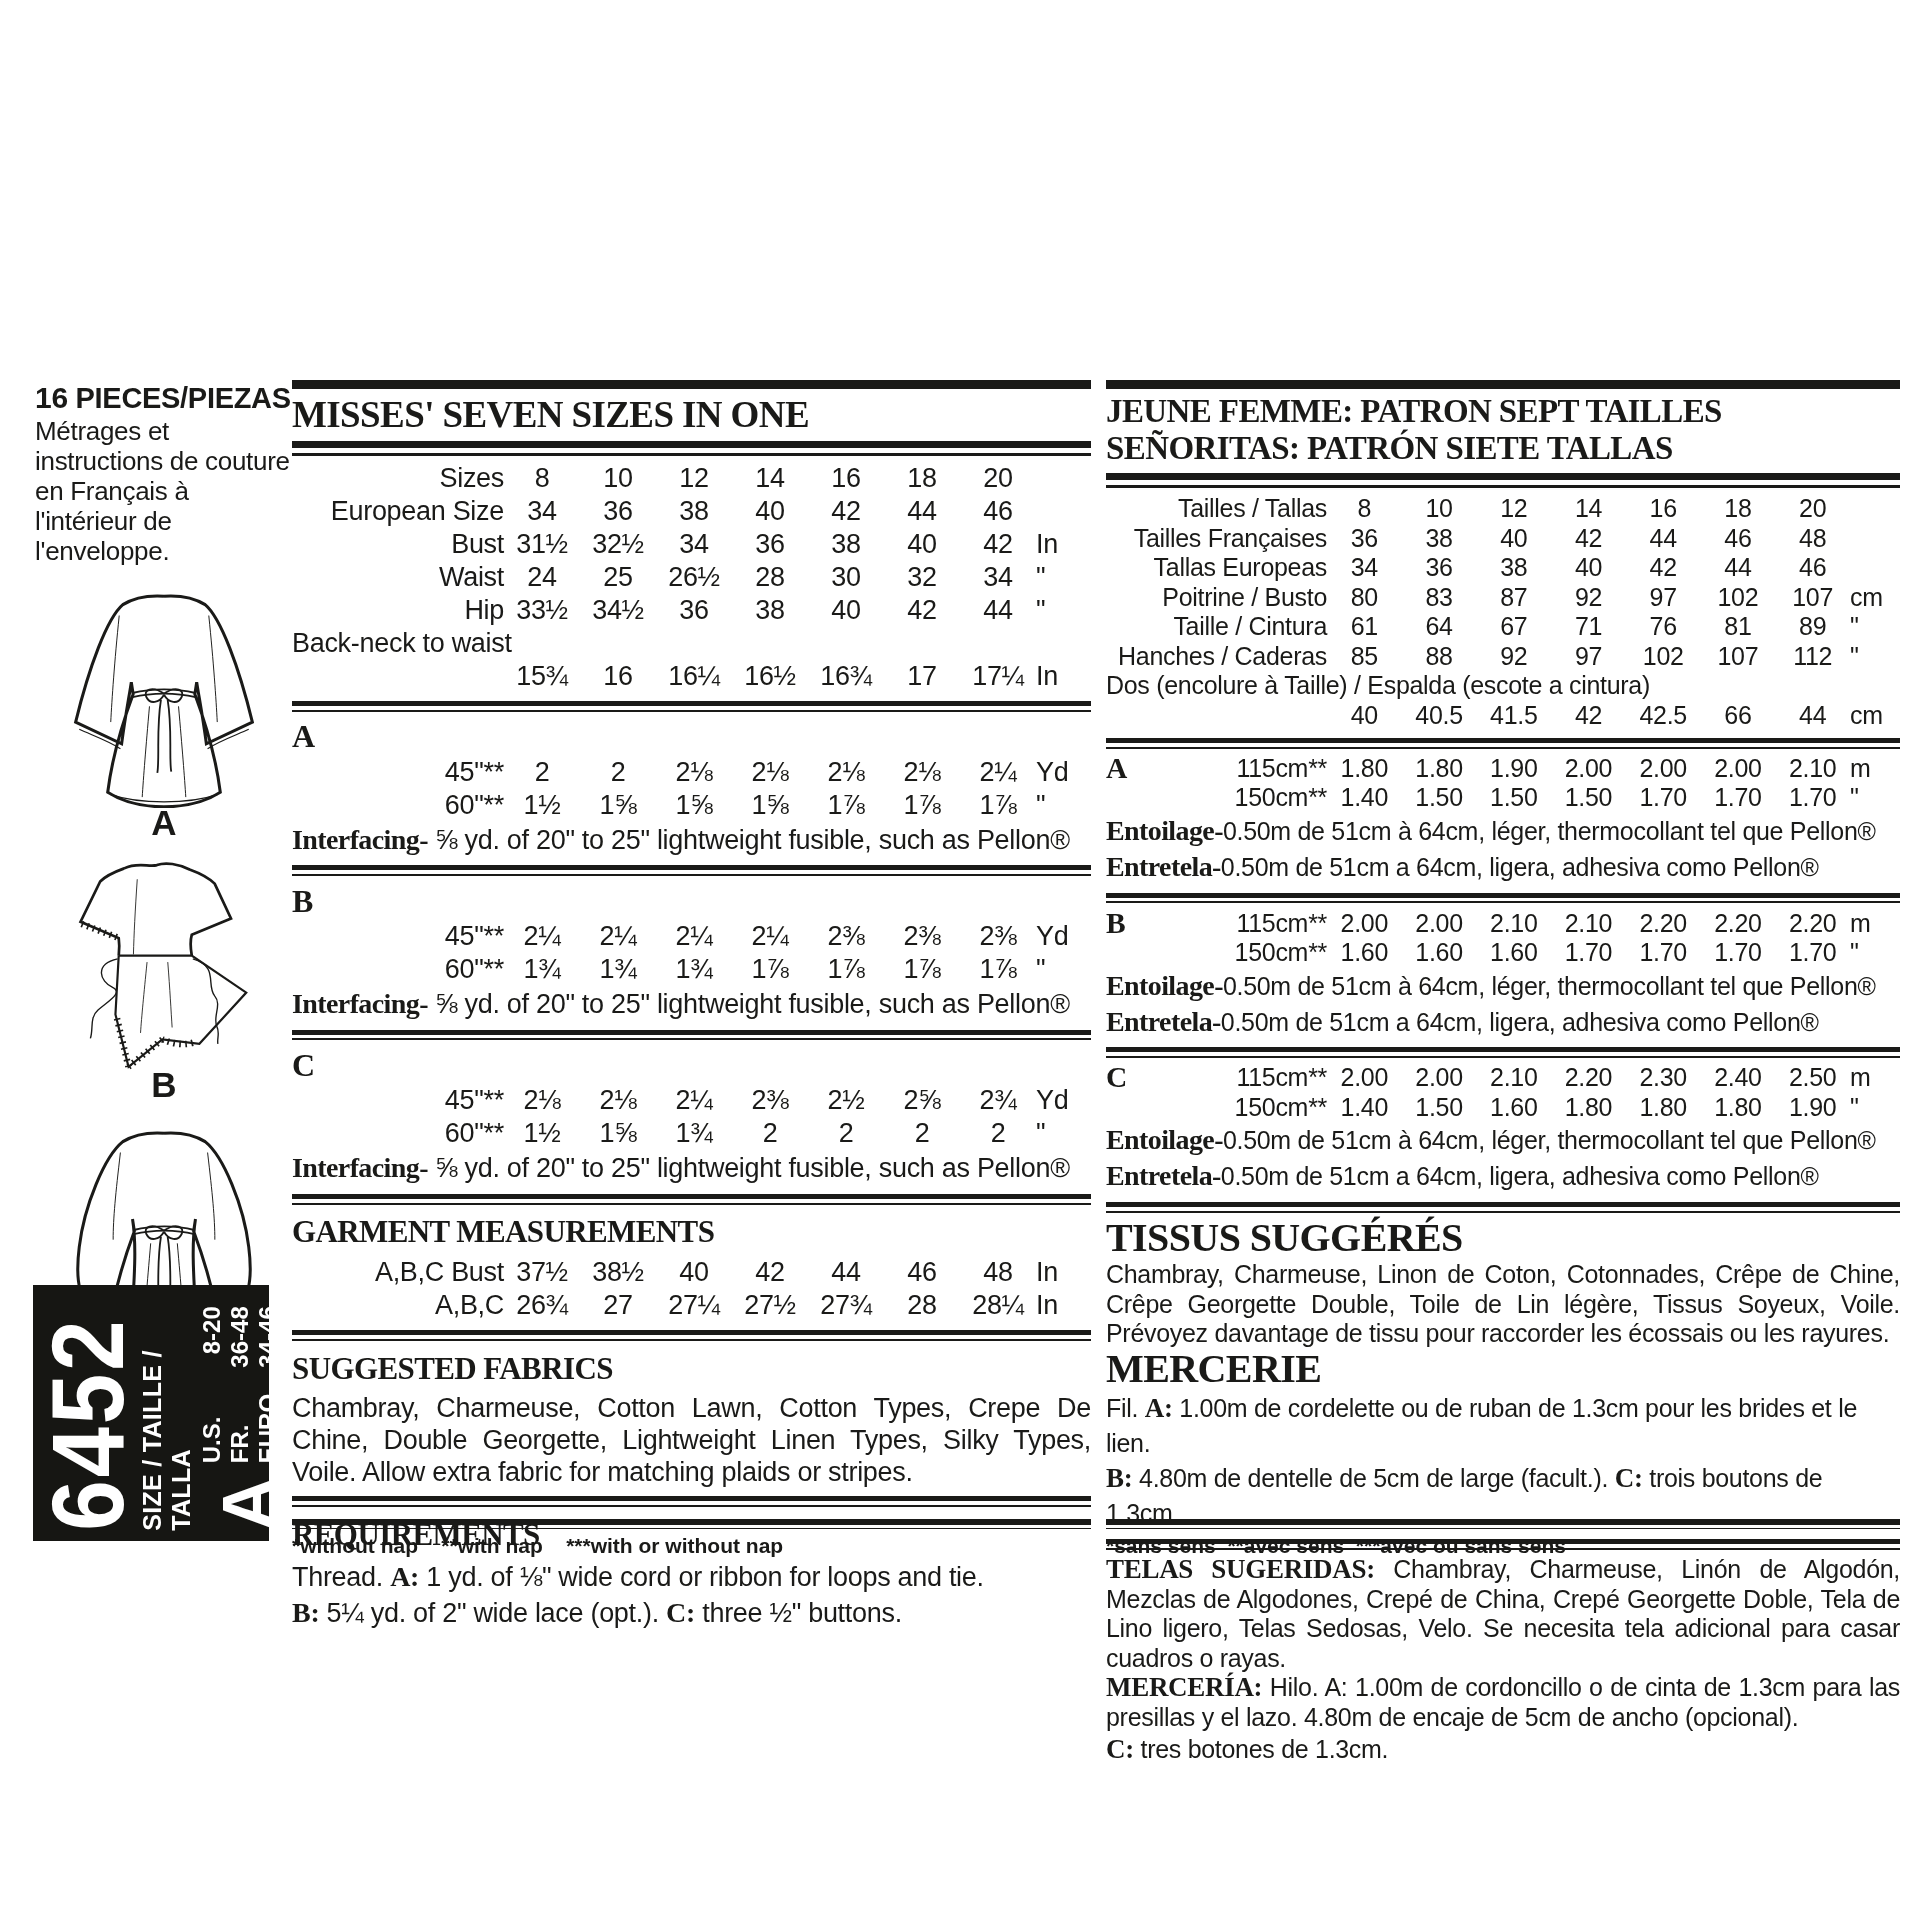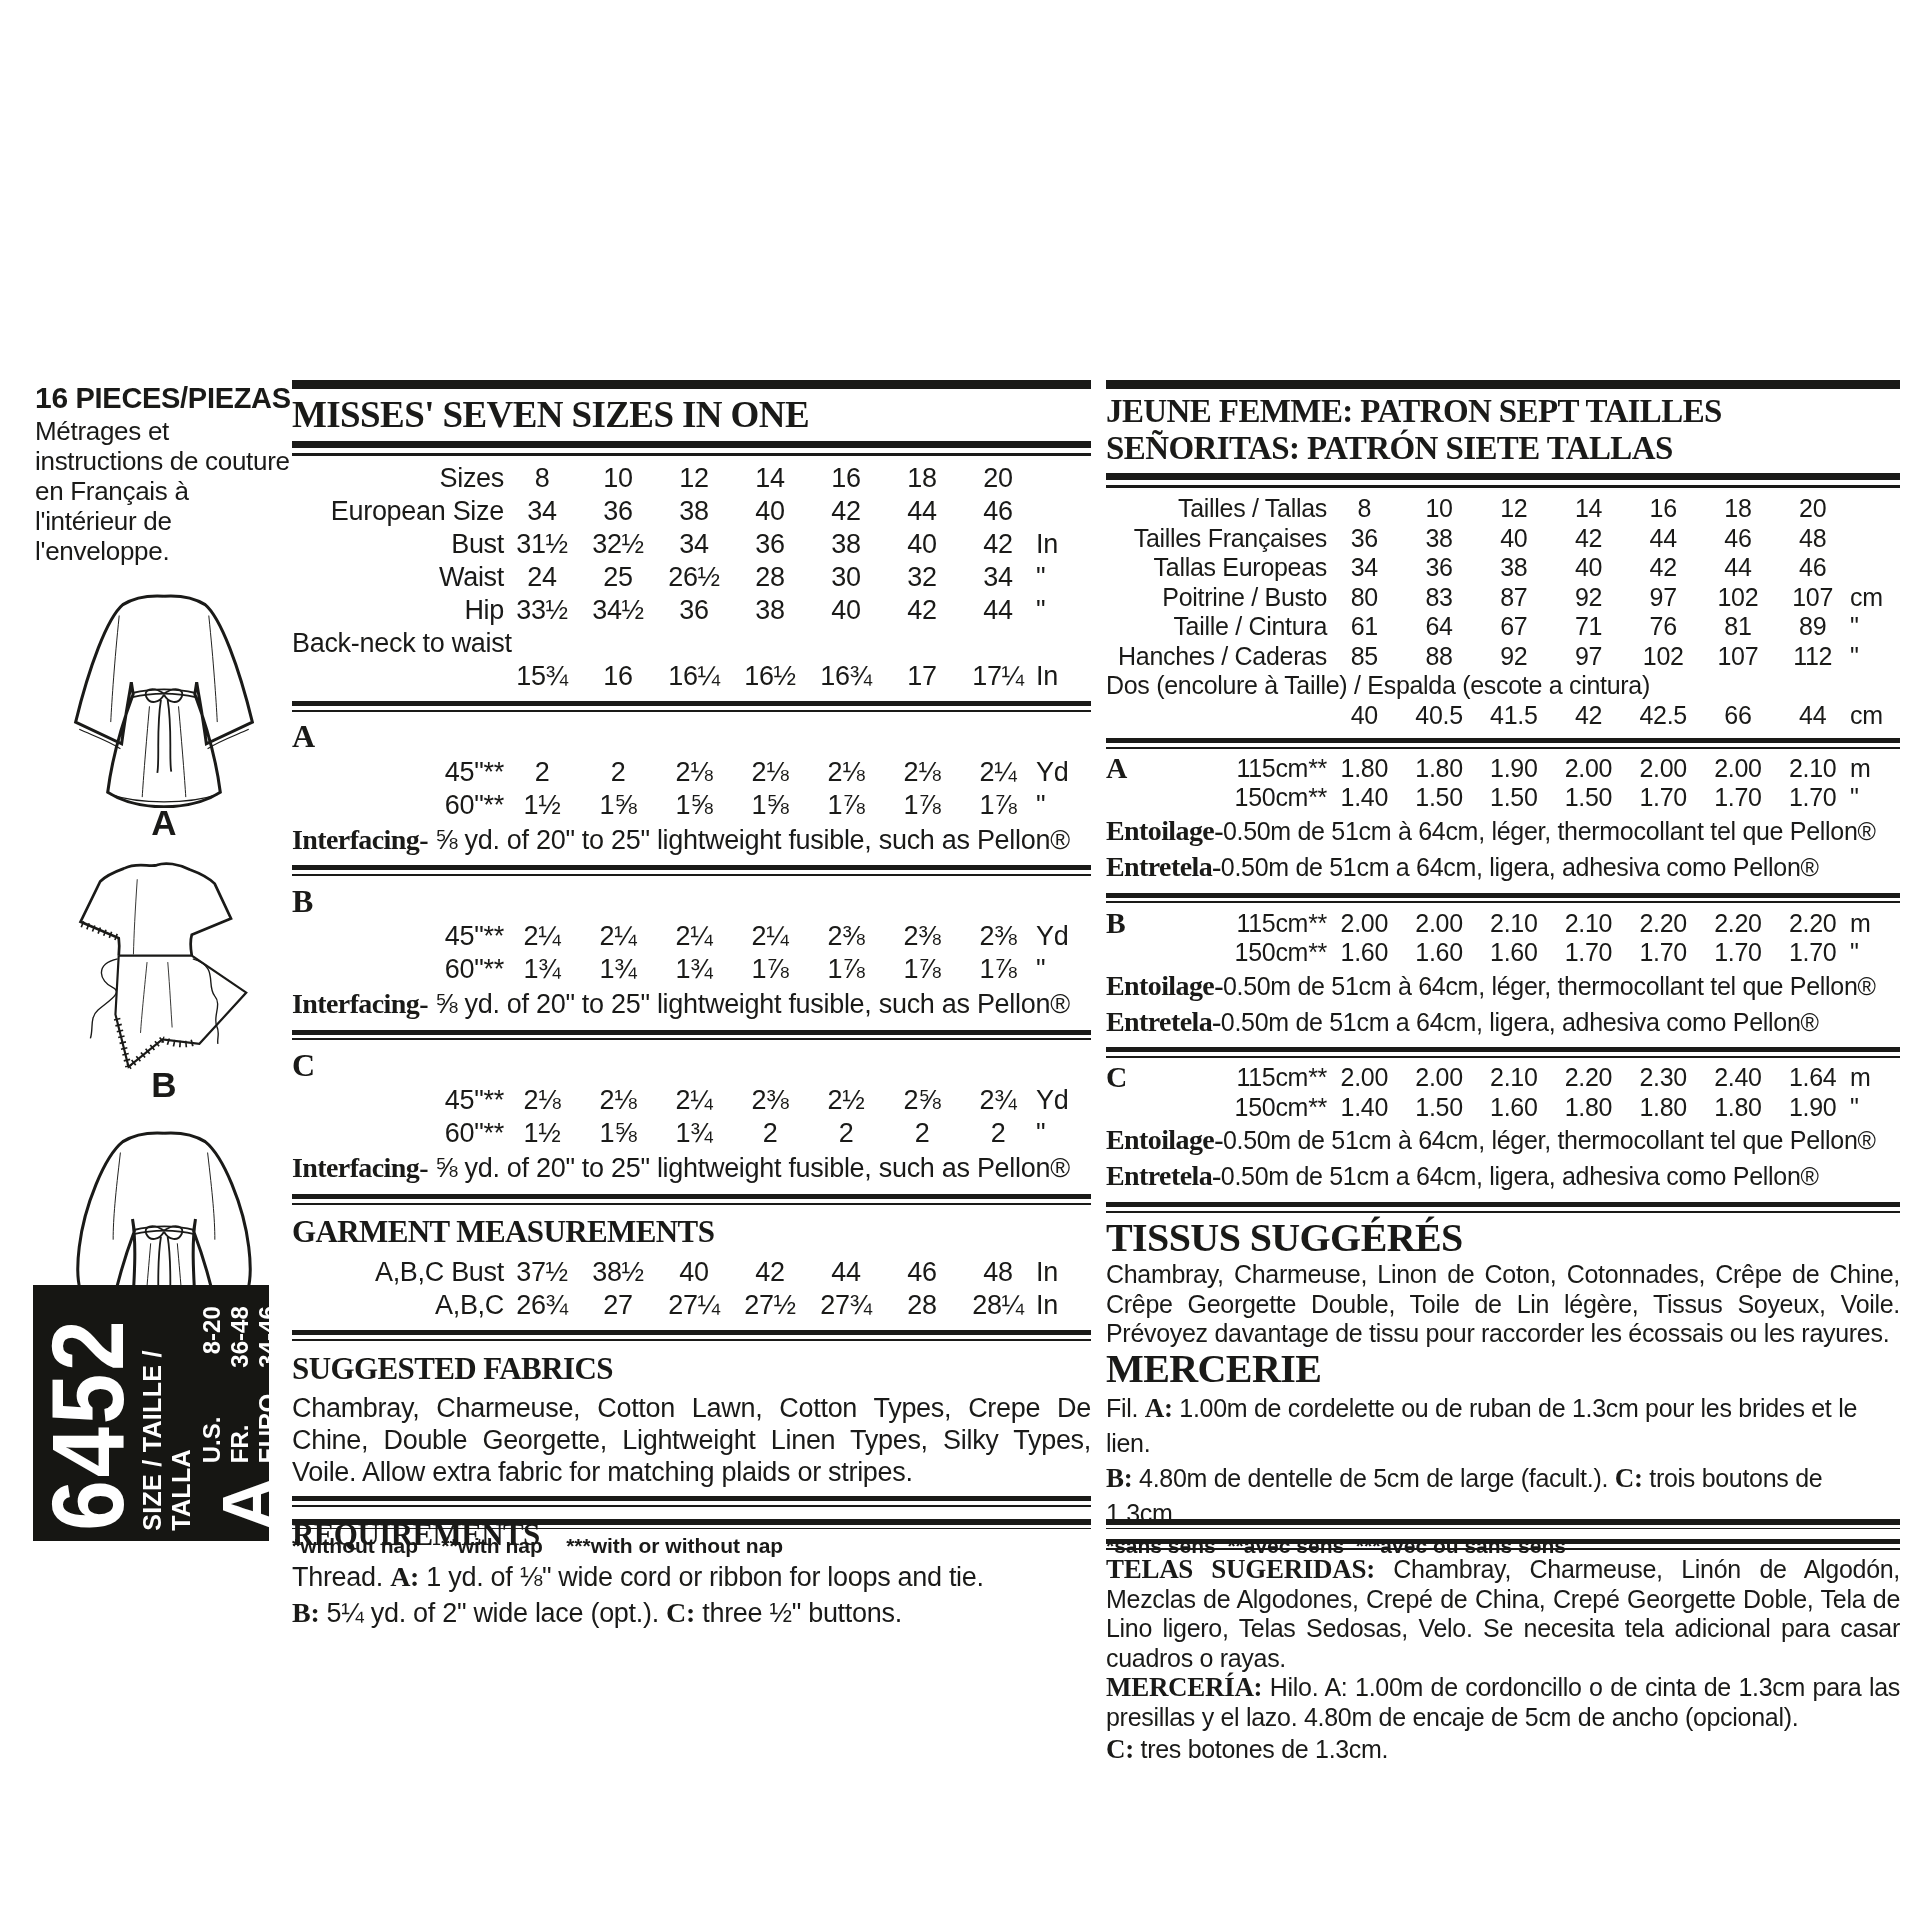--- a/index.html
+++ b/index.html
@@ -505,7 +505,7 @@
         <div class="tval">2.20</div>
         <div class="tval">2.30</div>
         <div class="tval">2.40</div>
-        <div class="tval">1.64</div>
+        <div class="tval">2.50</div>
         <div class="tunit">m</div>
       </div>
       <div class="trow abc">

